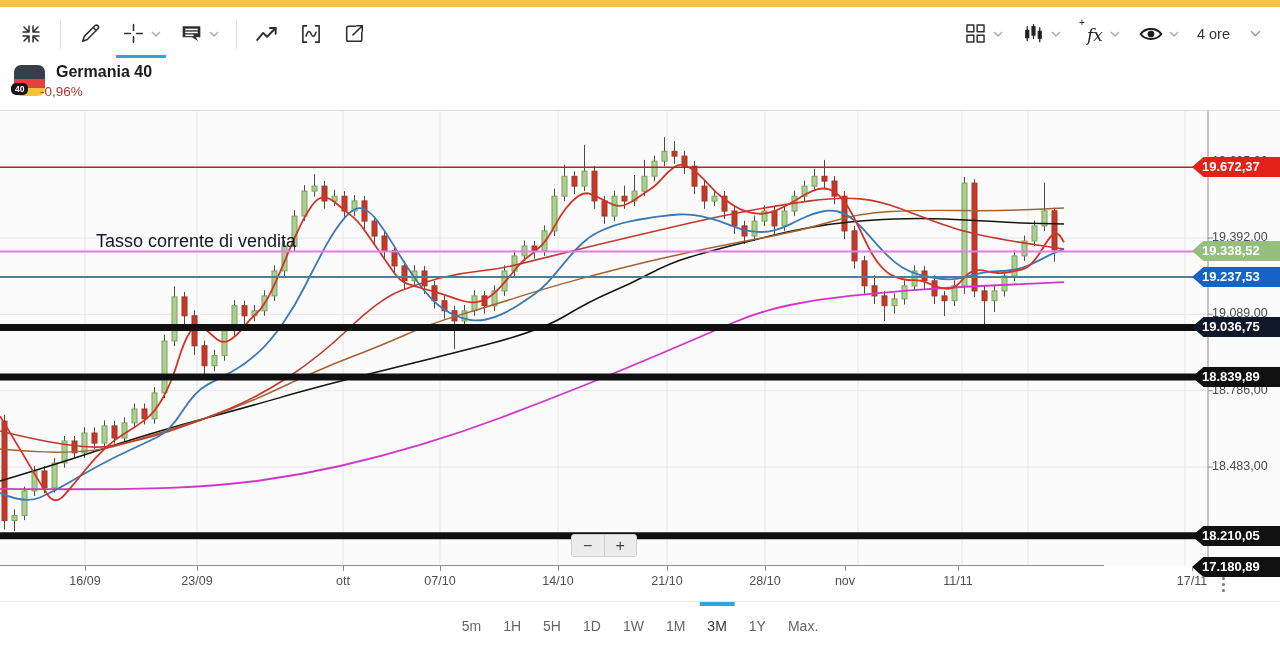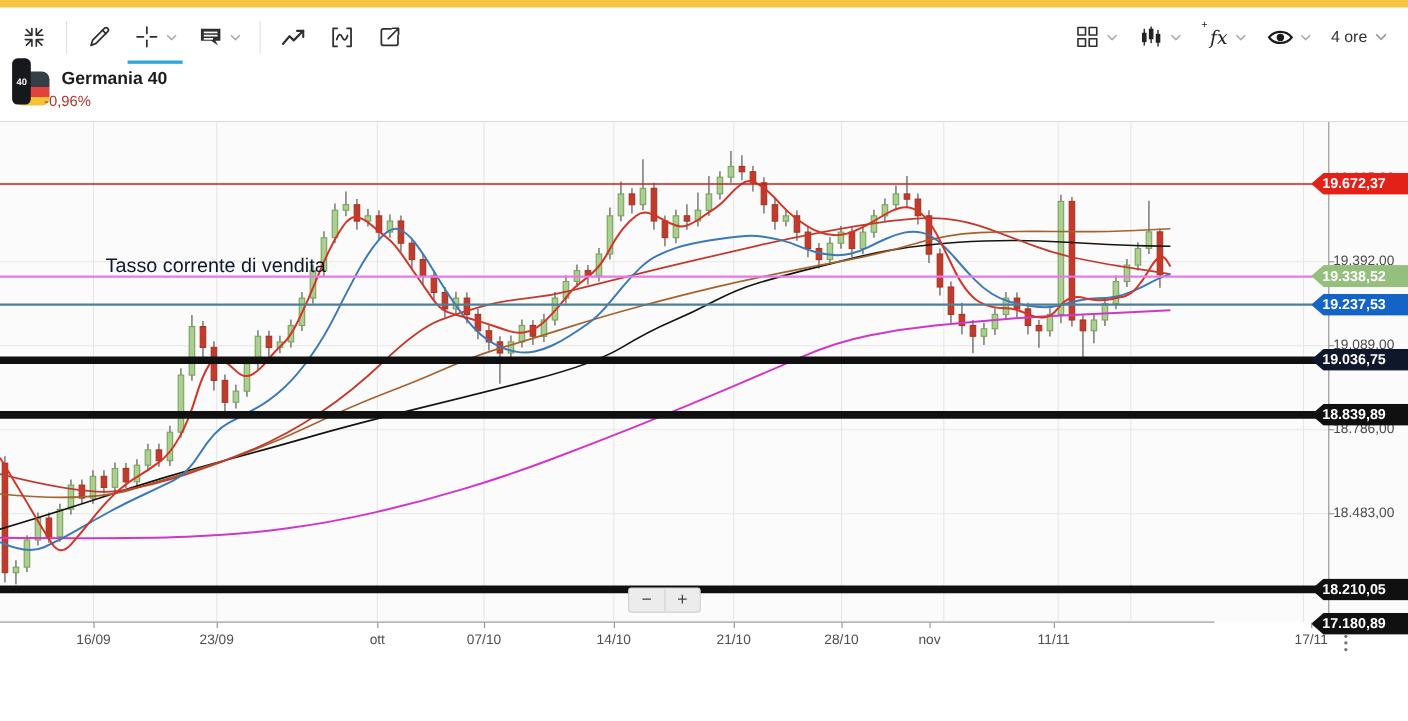--- a/index.html
+++ b/index.html
@@ -19,7 +19,7 @@
   .tbtn.active:after { content:""; position:absolute; left:4px; right:4px; bottom:-2px; height:3px; background:#2da5dd; }
   .tb-div { width:1px; height:30px; background:#e2e2e2; margin:0 8px; }
   .chev { margin-left:2px; }
-  .tf-label { font-size:14.5px; color:#333; margin-right:2px; }
+  .tf-label { font-size:14.5px; color:#333; margin-right:15px; }
   .fxwrap { position:relative; font-family:"DejaVu Serif", serif; font-style:italic; font-size:17px; color:#222; padding:2px 2px 0 8px;}
   .fxplus { position:absolute; top:-6px; left:0px; font-size:10px; font-style:normal; font-family:"Liberation Sans",sans-serif;}
 

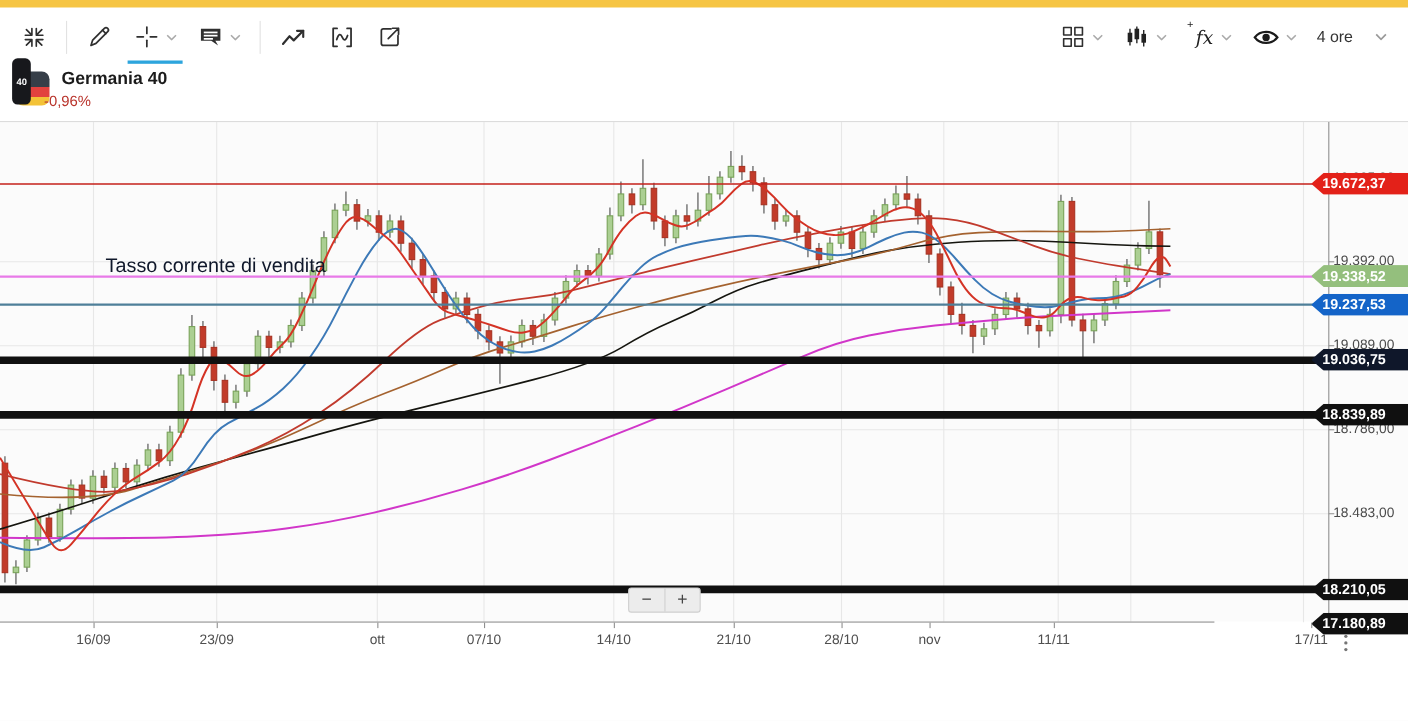--- a/index.html
+++ b/index.html
@@ -29,7 +29,7 @@
               background:linear-gradient(180deg,#363e48 0 46%,#e2413e 46% 74%,#f3c237 74% 100%); }
   .flagicon .inner { position:absolute; inset:0; border-radius:7px; overflow:hidden; }
   .flagbadge { position:absolute; left:-3px; bottom:1px; background:#17181c; color:#fff; font-size:8.5px; font-weight:bold;
-               padding:16px 4px; border-radius:5px; }
+               padding:1px 4px; border-radius:5px; }
   .inst-name { position:absolute; left:56px; top:3px; font-size:16px; font-weight:bold; color:#1b1b1b; }
   .inst-chg  { position:absolute; left:40px; top:24px; font-size:13.5px; color:#b9342c; }
 

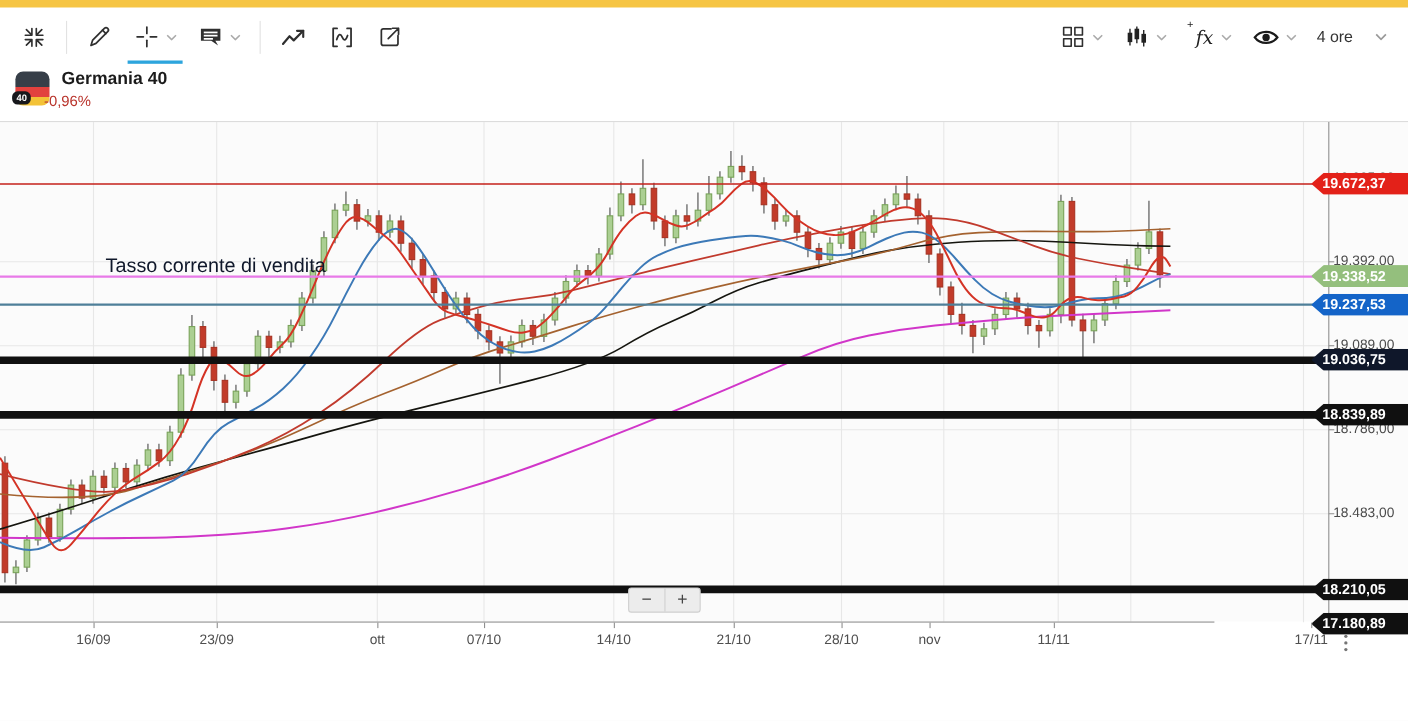--- a/index.html
+++ b/index.html
@@ -504,6 +504,19 @@
       <i></i>
   </button>
 
+  <div class="tabs">
+    <div class="tabs-inner" id="tabs-inner">
+        <button class="ptab">5m</button>
+        <button class="ptab">1H</button>
+        <button class="ptab">5H</button>
+        <button class="ptab">1D</button>
+        <button class="ptab">1W</button>
+        <button class="ptab">1M</button>
+        <button class="ptab selected">3M</button>
+        <button class="ptab">1Y</button>
+        <button class="ptab">Max.</button>
+      </div>
+  </div>
 
 </div>
 

